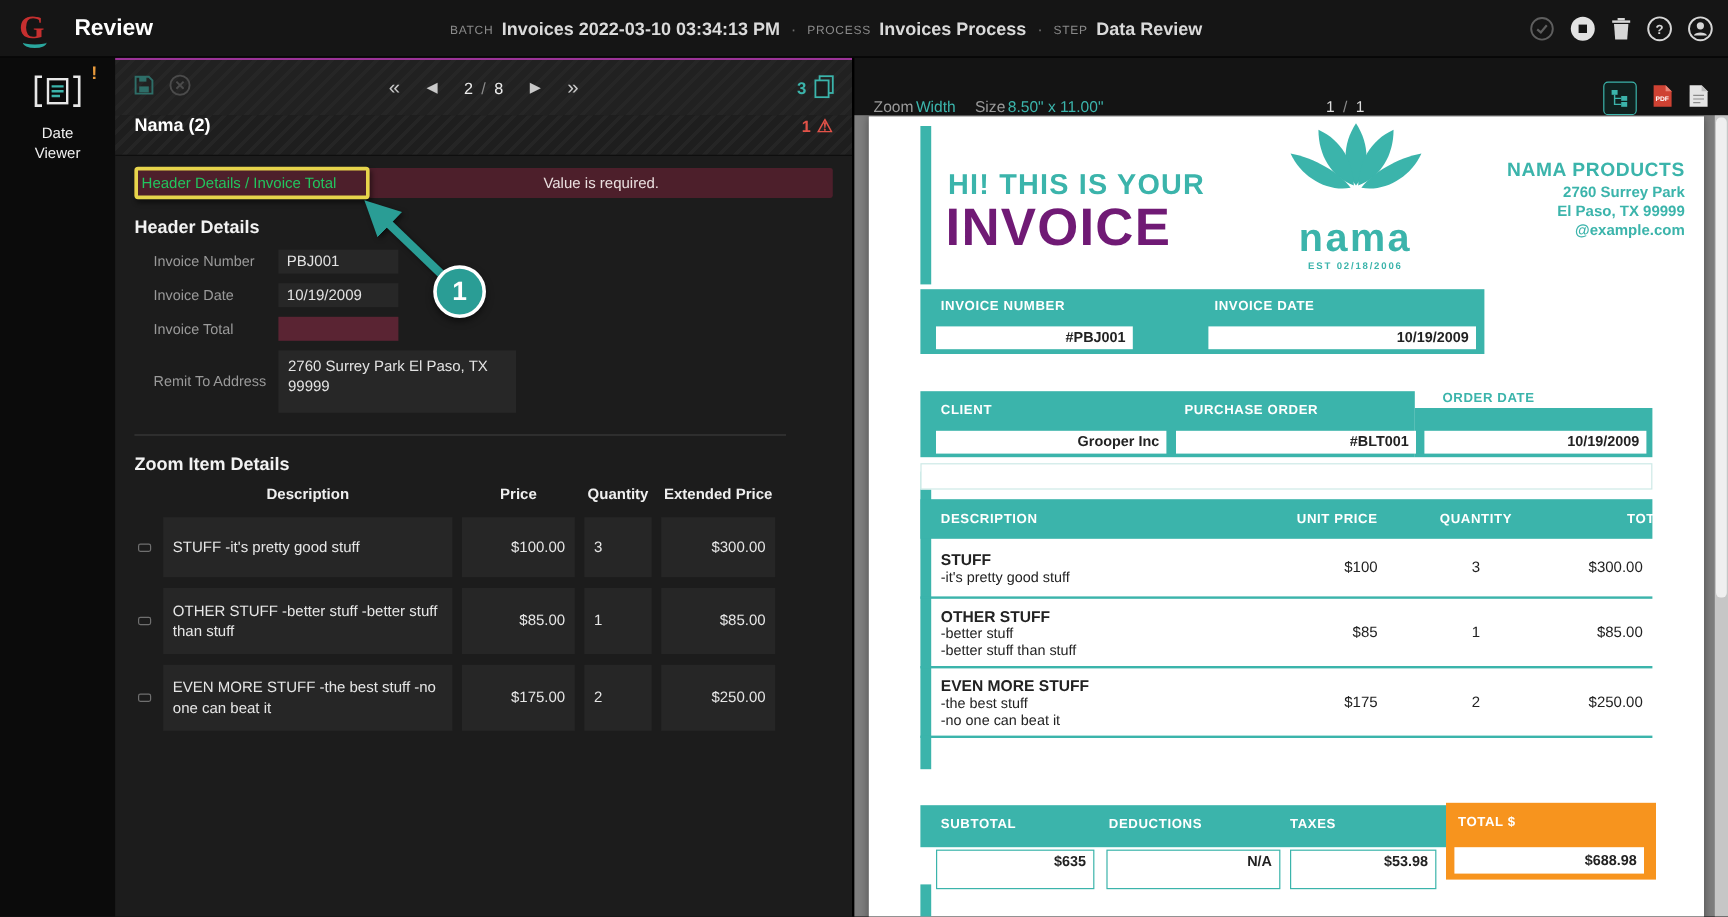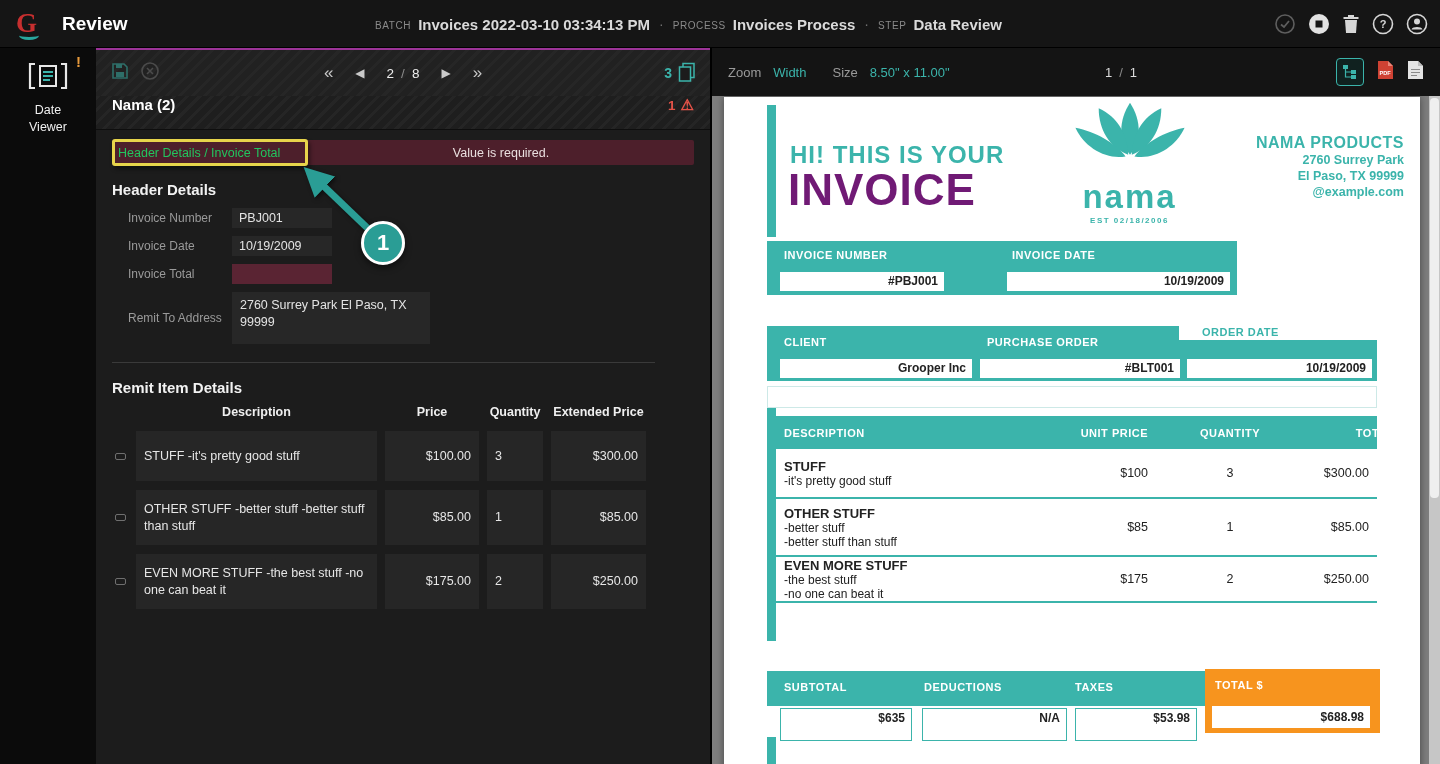--- a/index.html
+++ b/index.html
@@ -65,7 +65,7 @@
 
   
   .viewer{position:absolute;left:710px;top:48px;width:730px;height:716px;background:#141414;border-left:2px solid #000}
-  .v-toolbar{position:relative;height:48px;display:flex;align-items:center;padding:0 16px;gap:12px}
+  .v-toolbar{position:relative;height:48px;display:flex;align-items:flex-end;padding:0 16px;gap:2px}
   .v-label{font-size:13px;color:#9a9a9a}
   .v-link{font-size:13px;color:#3bb4ab}
   .ml14{margin-left:14px}

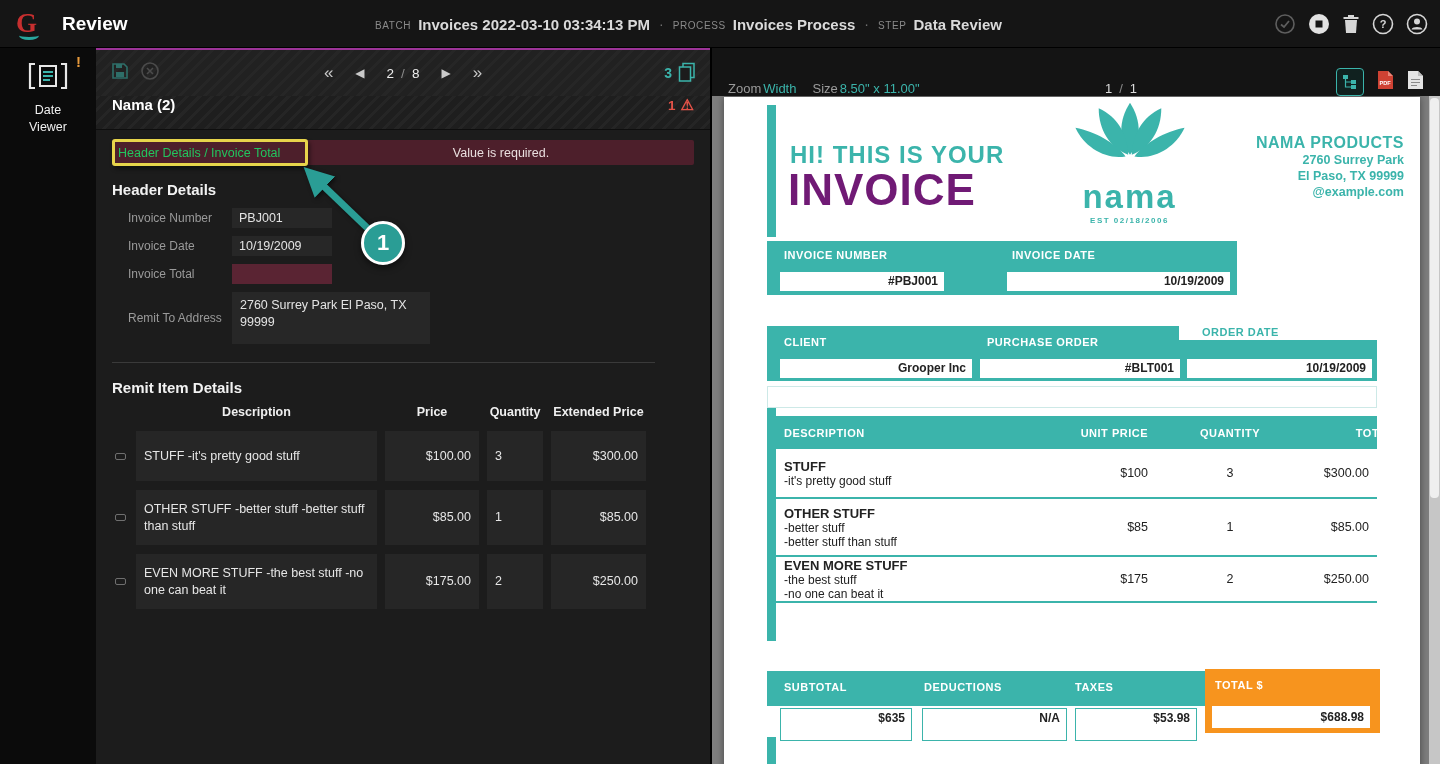--- a/index.html
+++ b/index.html
@@ -267,7 +267,7 @@
 
       <div class="divider" data-interactable="false"></div>
 
-      <div class="section-title" data-interactable="false">Remit Item Details</div>
+      <div class="section-title" data-interactable="false">Zoom Item Details</div>
 
       <div class="li-head" data-interactable="false">
         <span data-interactable="false"></span>

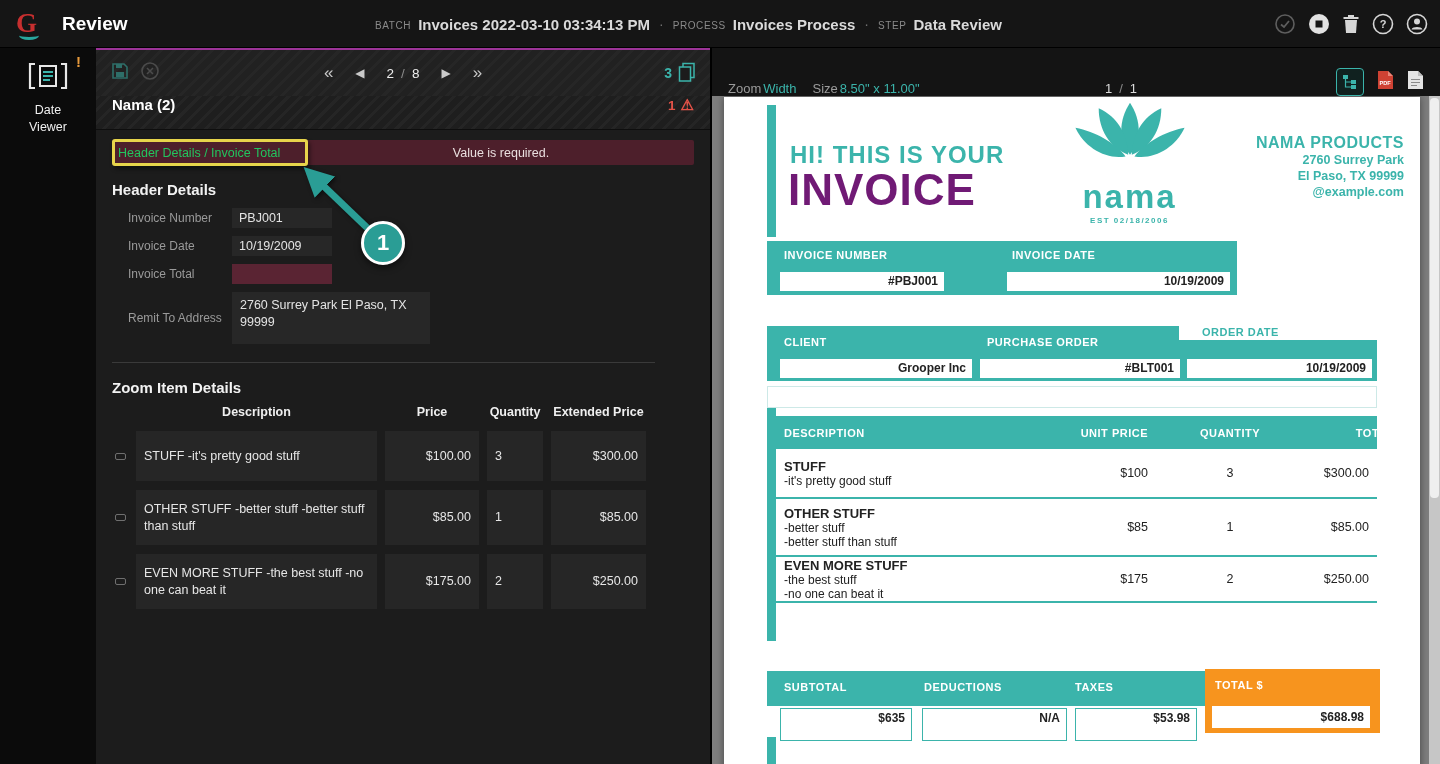--- a/index.html
+++ b/index.html
@@ -426,7 +426,7 @@
             <div class="q" data-interactable="false">1</div>
             <div class="tt" data-interactable="false">$85.00</div>
           </div>
-          <div class="doc-row" style="height:46px" data-interactable="false">
+          <div class="doc-row" style="height:58px" data-interactable="false">
             <div data-interactable="false">
               <div class="t" data-interactable="false">EVEN MORE STUFF</div>
               <div class="l" data-interactable="false">-the best stuff</div>

